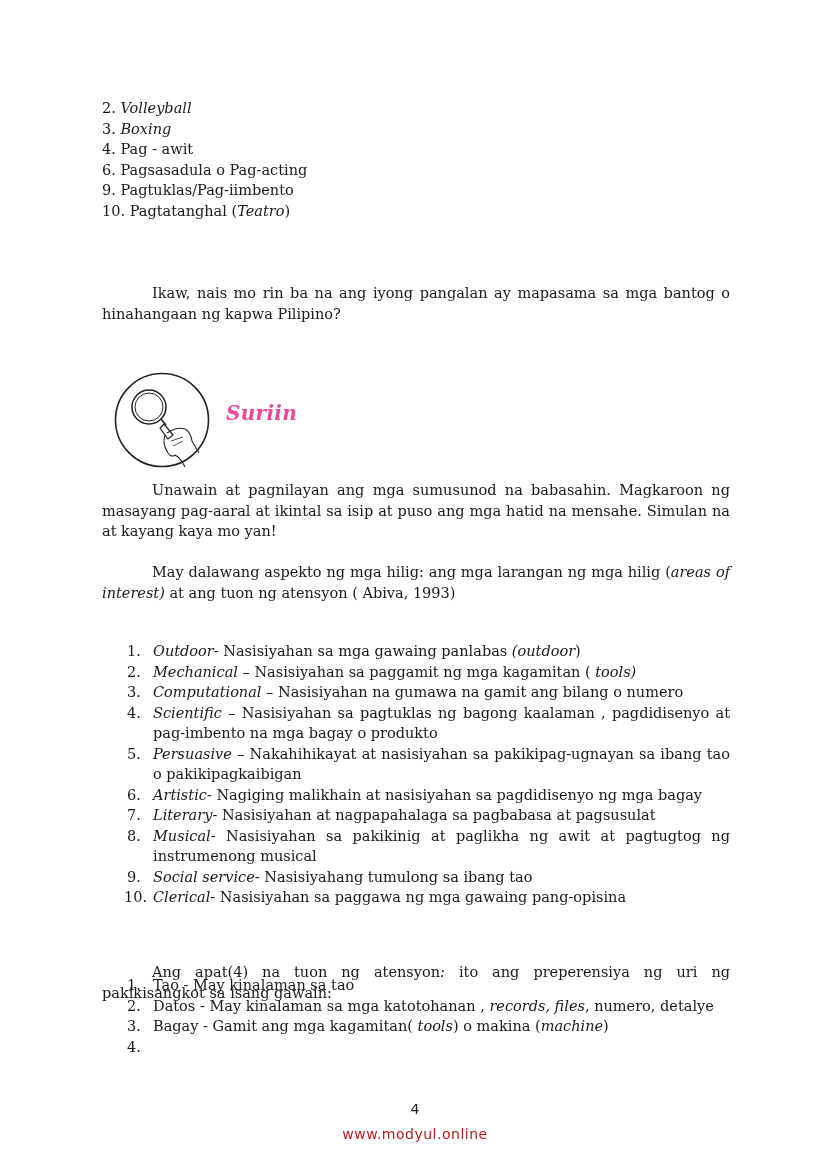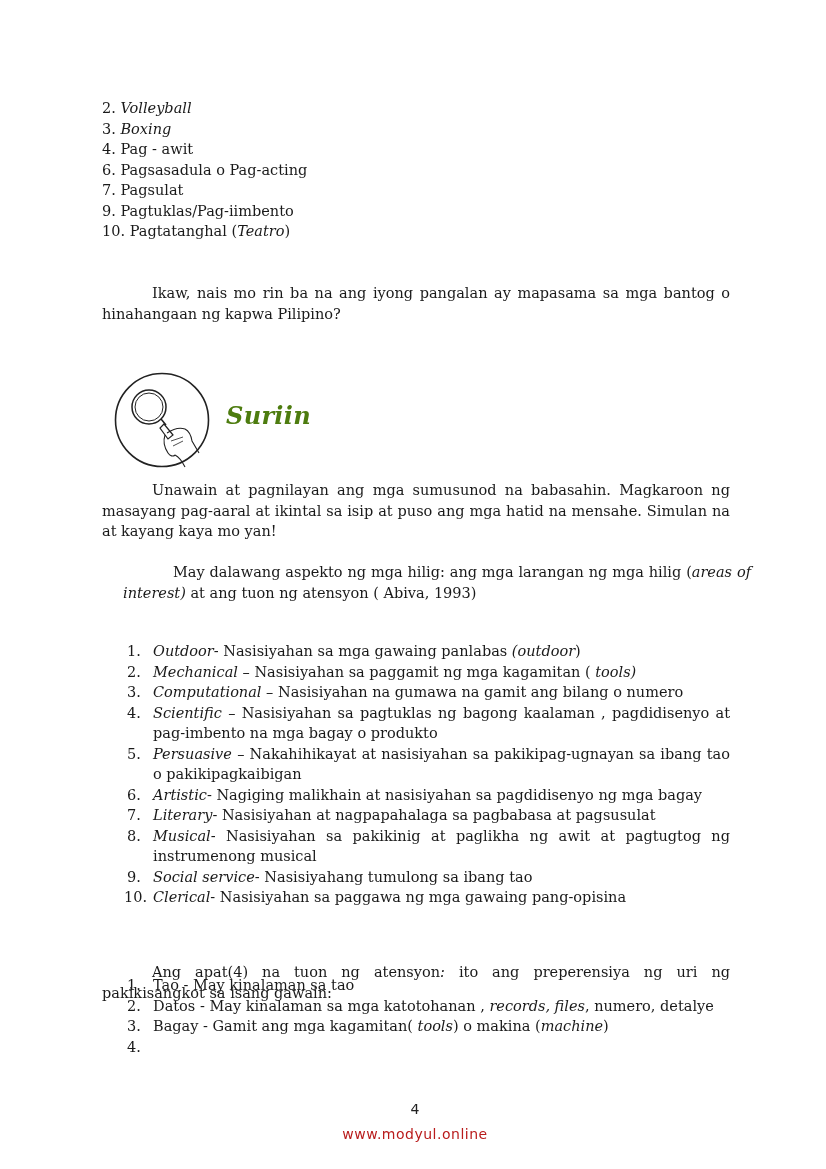--- a/index.html
+++ b/index.html
@@ -32,7 +32,6 @@
     <div><span>3.</span> <i>Boxing</i></div>
     <div><span>4.</span> <span>Pag - awit</span></div>
     <div><span>6.</span> <span>Pagsasadula o Pag-acting</span></div>
-    <div><span>7.</span> <span>Pagsulat</span></div>
     <div><span>9.</span> <span>Pagtuklas/Pag-iimbento</span></div>
     <div><span>10.</span> <span>Pagtatanghal (</span><i>Teatro</i><span>)</span></div>
   </div>

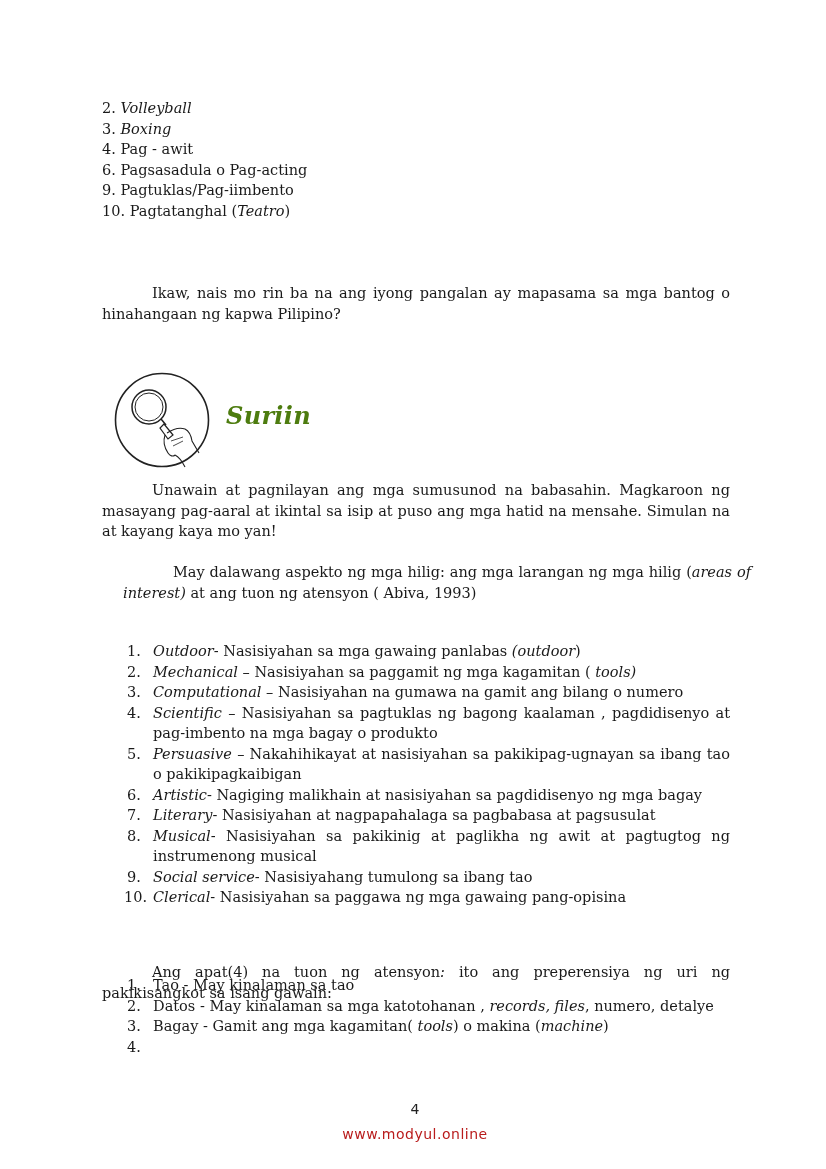--- a/index.html
+++ b/index.html
@@ -15,7 +15,7 @@
   .indent { text-indent: 50px; }
   .section-icon { position: absolute; left: 111px; top: 371px; width: 98px; height: 98px; }
   .section-title { position: absolute; left: 224px; top: 401px; font-family: "DejaVu Serif", serif;
-                   font-weight: bold; font-style: italic; font-size: 24px; color: #4d7c0f; letter-spacing: 0.3px; }
+                   font-weight: bold; font-style: italic; font-size: 20px; color: #ec4899; letter-spacing: 0.3px; }
   .olist { position: absolute; left: 100px; width: 628px; }
   .oli { position: relative; padding-left: 51px; text-align: justify; }
   .oli .num { position: absolute; left: 25px; top: 0; }

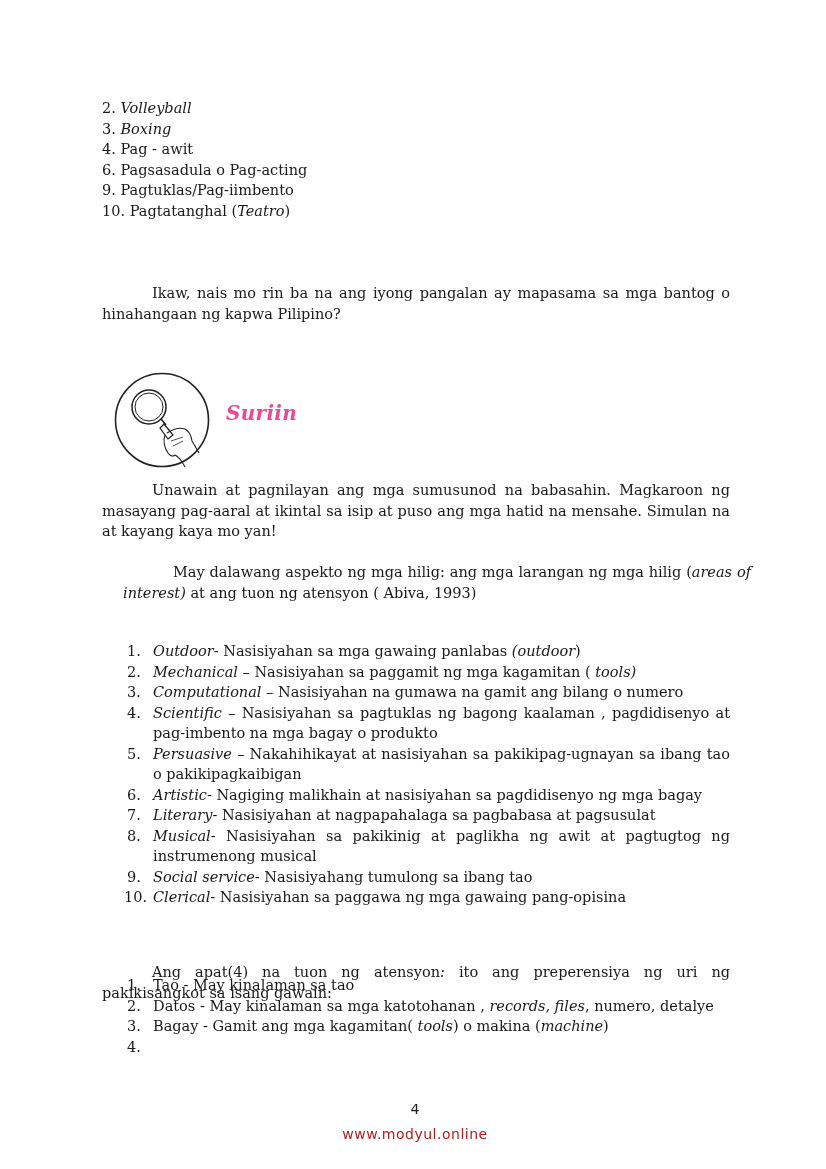--- a/index.html
+++ b/index.html
@@ -55,7 +55,7 @@
 
   <div class="para indent txt" style="top:480px;">Unawain at pagnilayan ang mga sumusunod na babasahin.  Magkaroon ng masayang pag-aaral at ikintal sa isip at puso ang mga hatid na mensahe.  Simulan na at kayang kaya mo yan!</div>
 
-  <div class="para indent txt" style="top:562px;margin-left:21px;"><span>May dalawang aspekto ng mga hilig: ang mga larangan ng mga hilig (</span><i>areas of interest)</i><span> at ang tuon ng atensyon ( Abiva, 1993)</span></div>
+  <div class="para indent txt" style="top:562px;"><span>May dalawang aspekto ng mga hilig: ang mga larangan ng mga hilig (</span><i>areas of interest)</i><span> at ang tuon ng atensyon ( Abiva, 1993)</span></div>
 
 
   <div class="olist txt" style="top:641px;">

